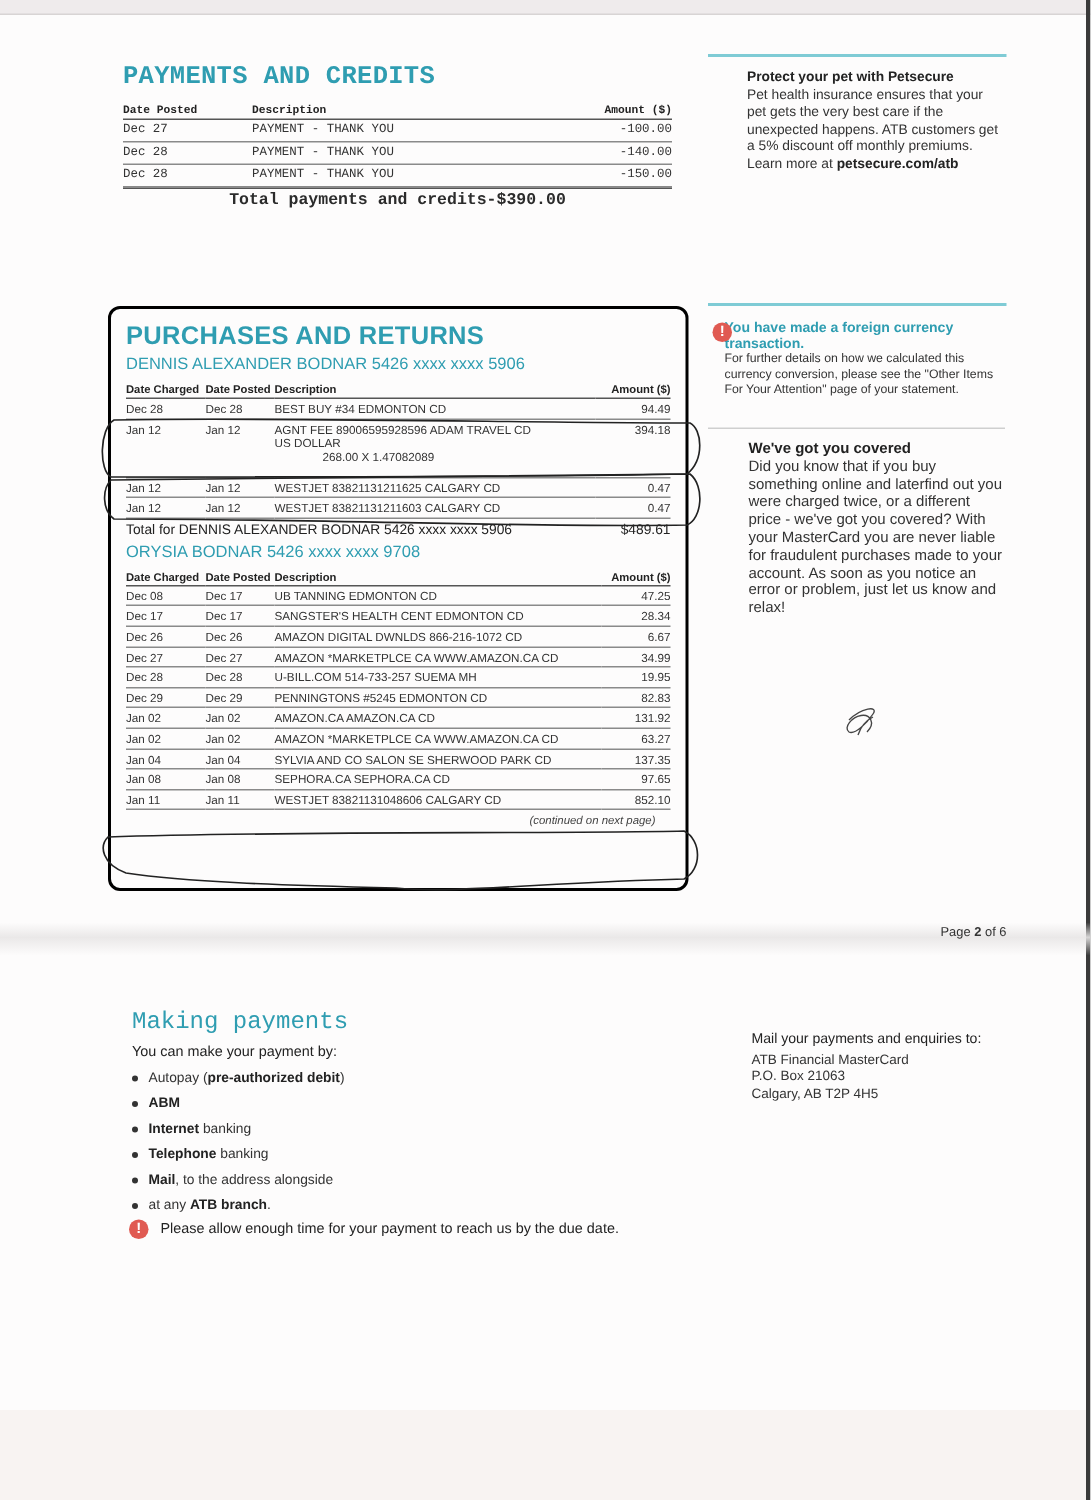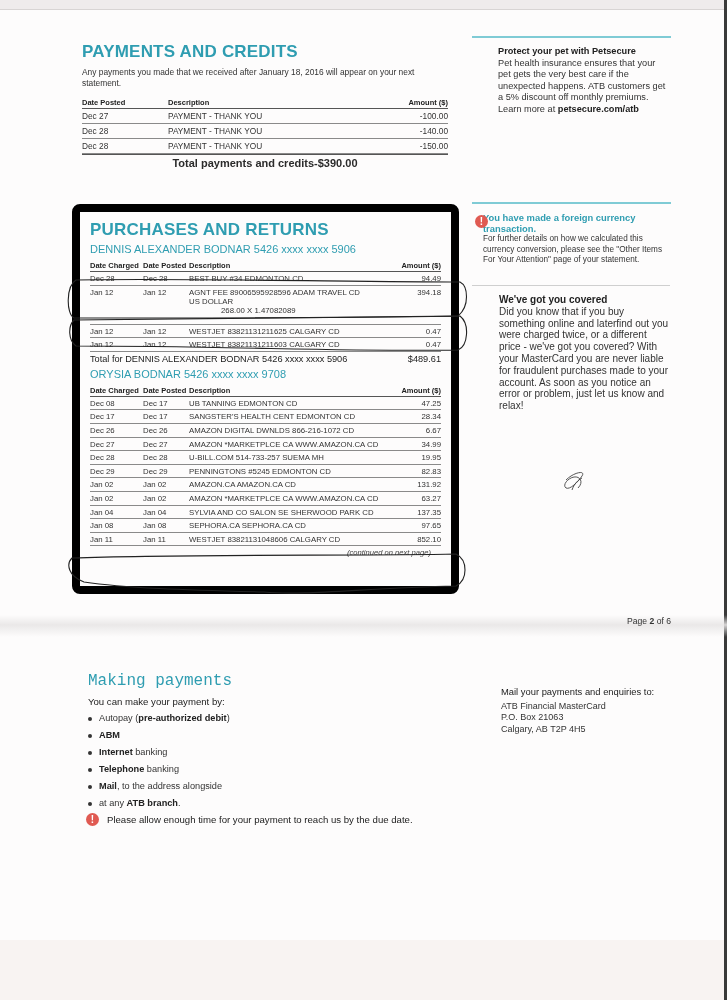--- a/index.html
+++ b/index.html
@@ -17,7 +17,7 @@
   .bottomstrip { position: absolute; left: 0; top: 940px; width: 724px; height: 60px; background: #f8f3f2; }
 
   
-  .pc { position: absolute; left: 82px; top: 42px; width: 366px; }
+  .pc { position: absolute; left: 82px; top: 42px; width: 366px; font-family: Liberation Mono, monospace; }
   .sec-title { font-size: 17px; color: #2f9db1; letter-spacing: 0.2px; }
   .pc .note { font-size: 8.4px; line-height: 11px; margin-top: 5px; color: #333; }
   table { border-collapse: collapse; width: 100%; }

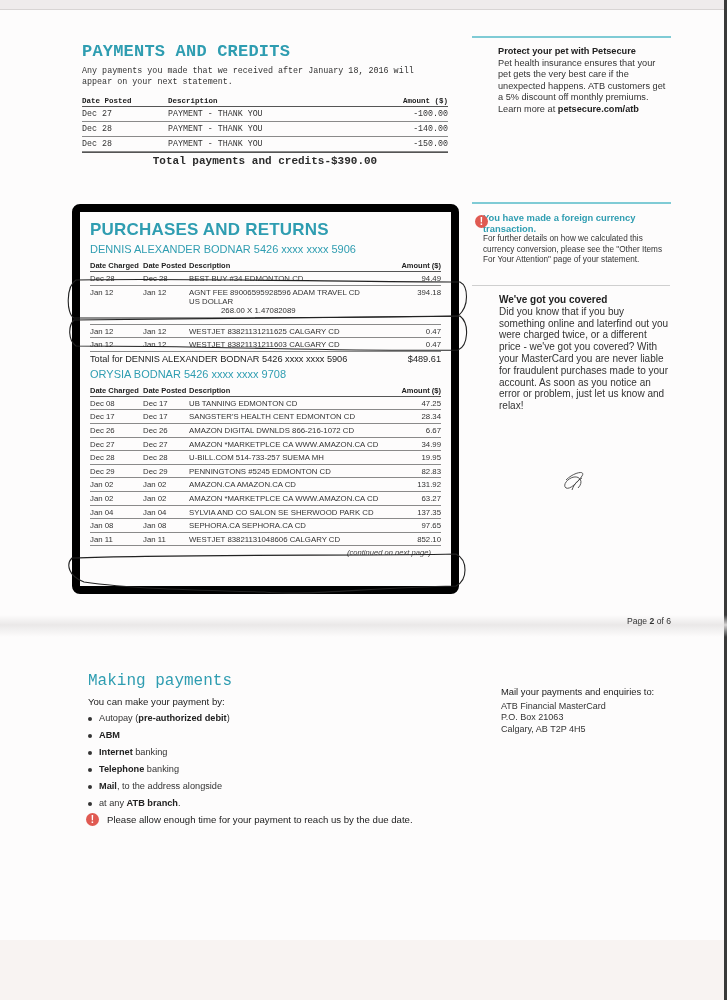--- a/index.html
+++ b/index.html
@@ -81,7 +81,6 @@
 
 <section class="pc">
   <h2 class="sec-title">PAYMENTS AND CREDITS</h2>
-  <p class="note">Any payments you made that we received after January 18, 2016 will appear on your next statement.</p>
   <table>
     <thead>
       <tr>

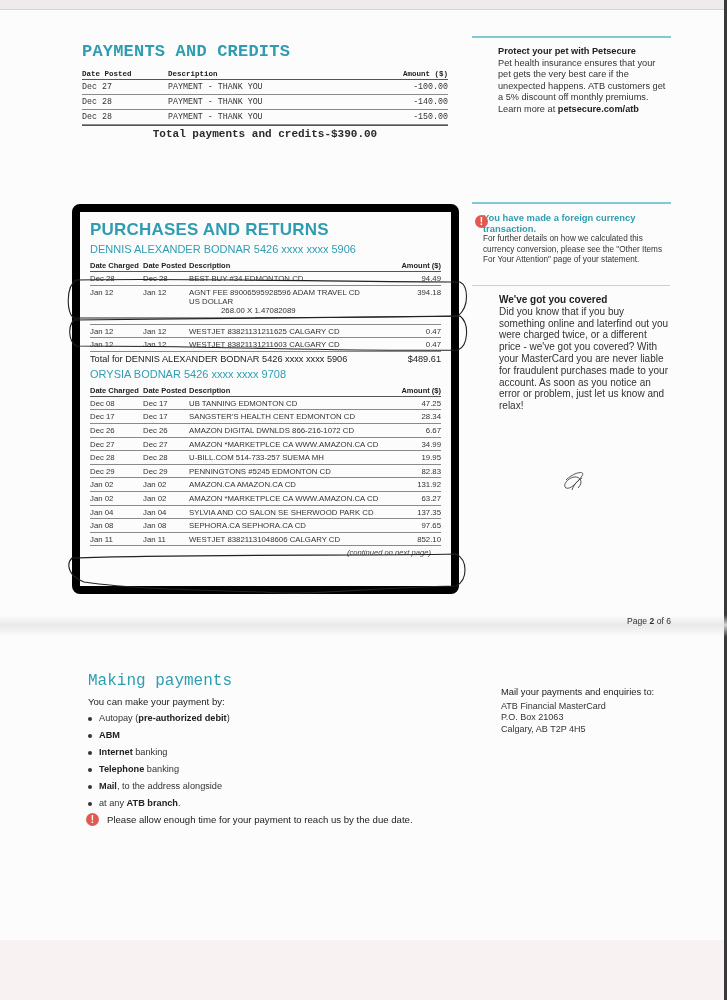--- a/index.html
+++ b/index.html
@@ -44,7 +44,7 @@
 
   
   .pr { position: absolute; left: 72px; top: 204px; width: 387px; height: 390px;
-    border: 8px solid #000000; border-radius: 8px; padding: 8px 10px 0 10px; }
+    border: 2px solid #000000; border-radius: 8px; padding: 8px 10px 0 10px; }
   .pr .sub { font-size: 11px; color: #2f9db1; margin-top: 3px; }
   .pr table { margin-top: 6px; }
   .pr td:nth-child(1), .pr th:nth-child(1) { width: 53px; }

